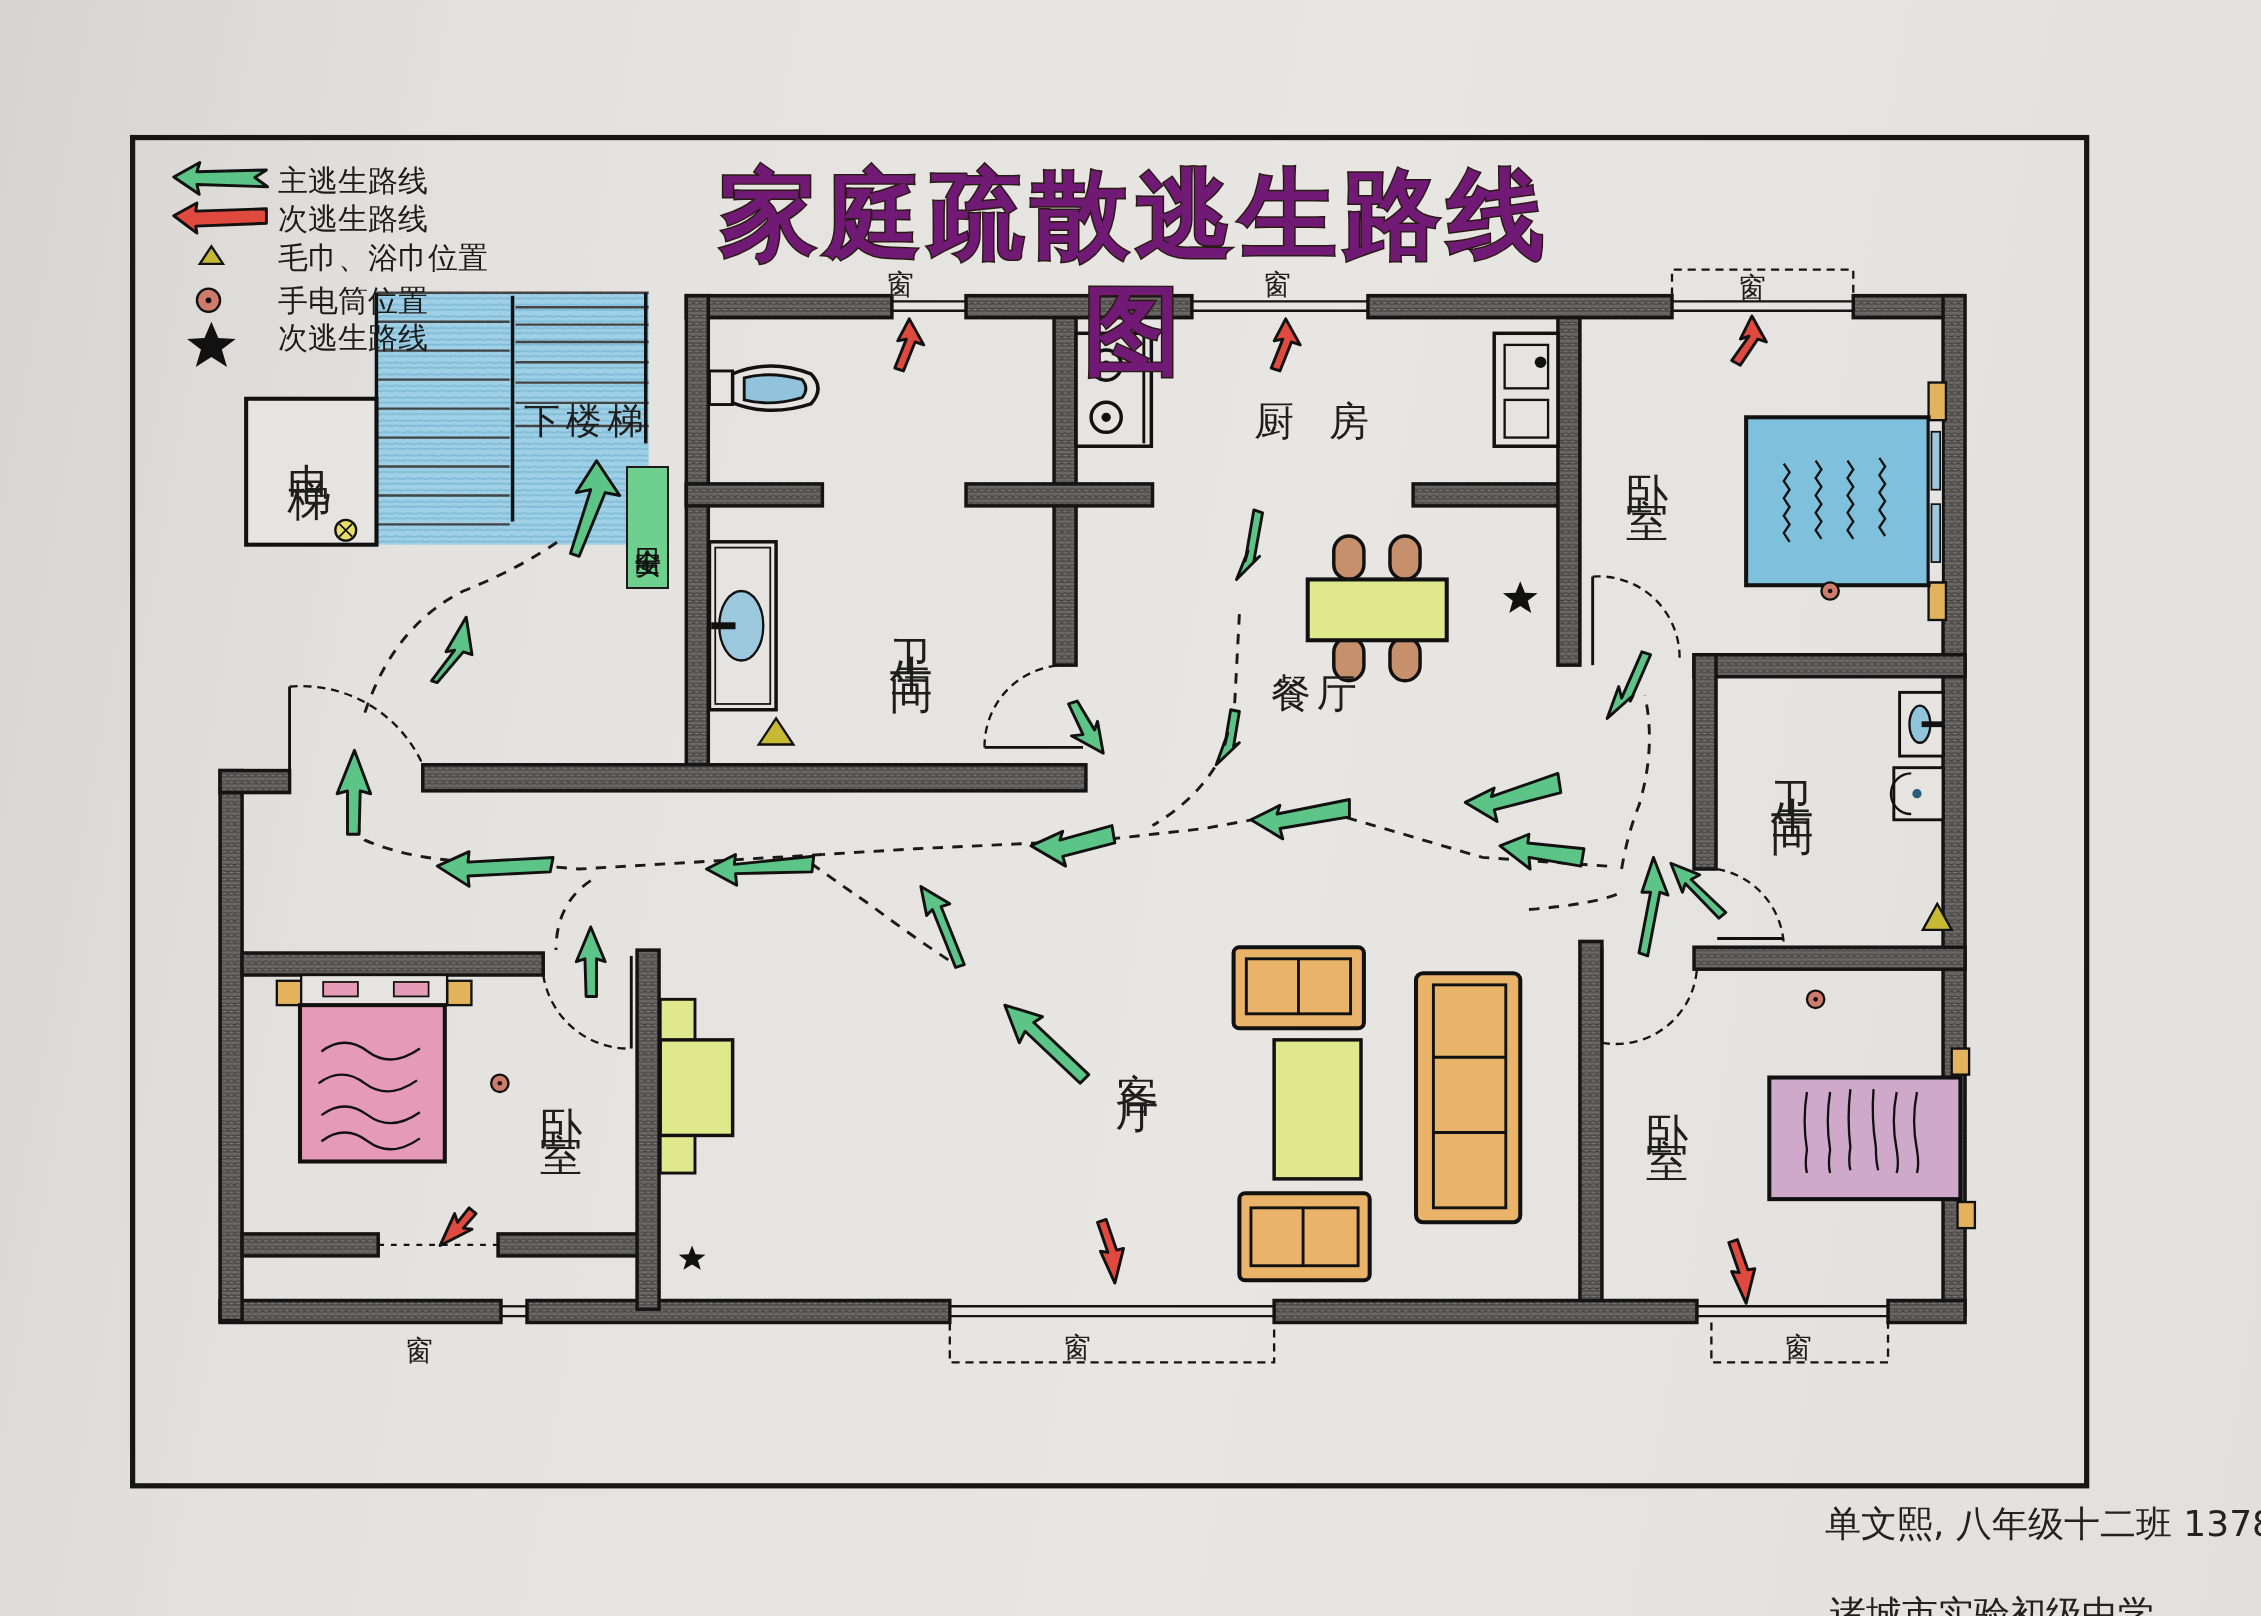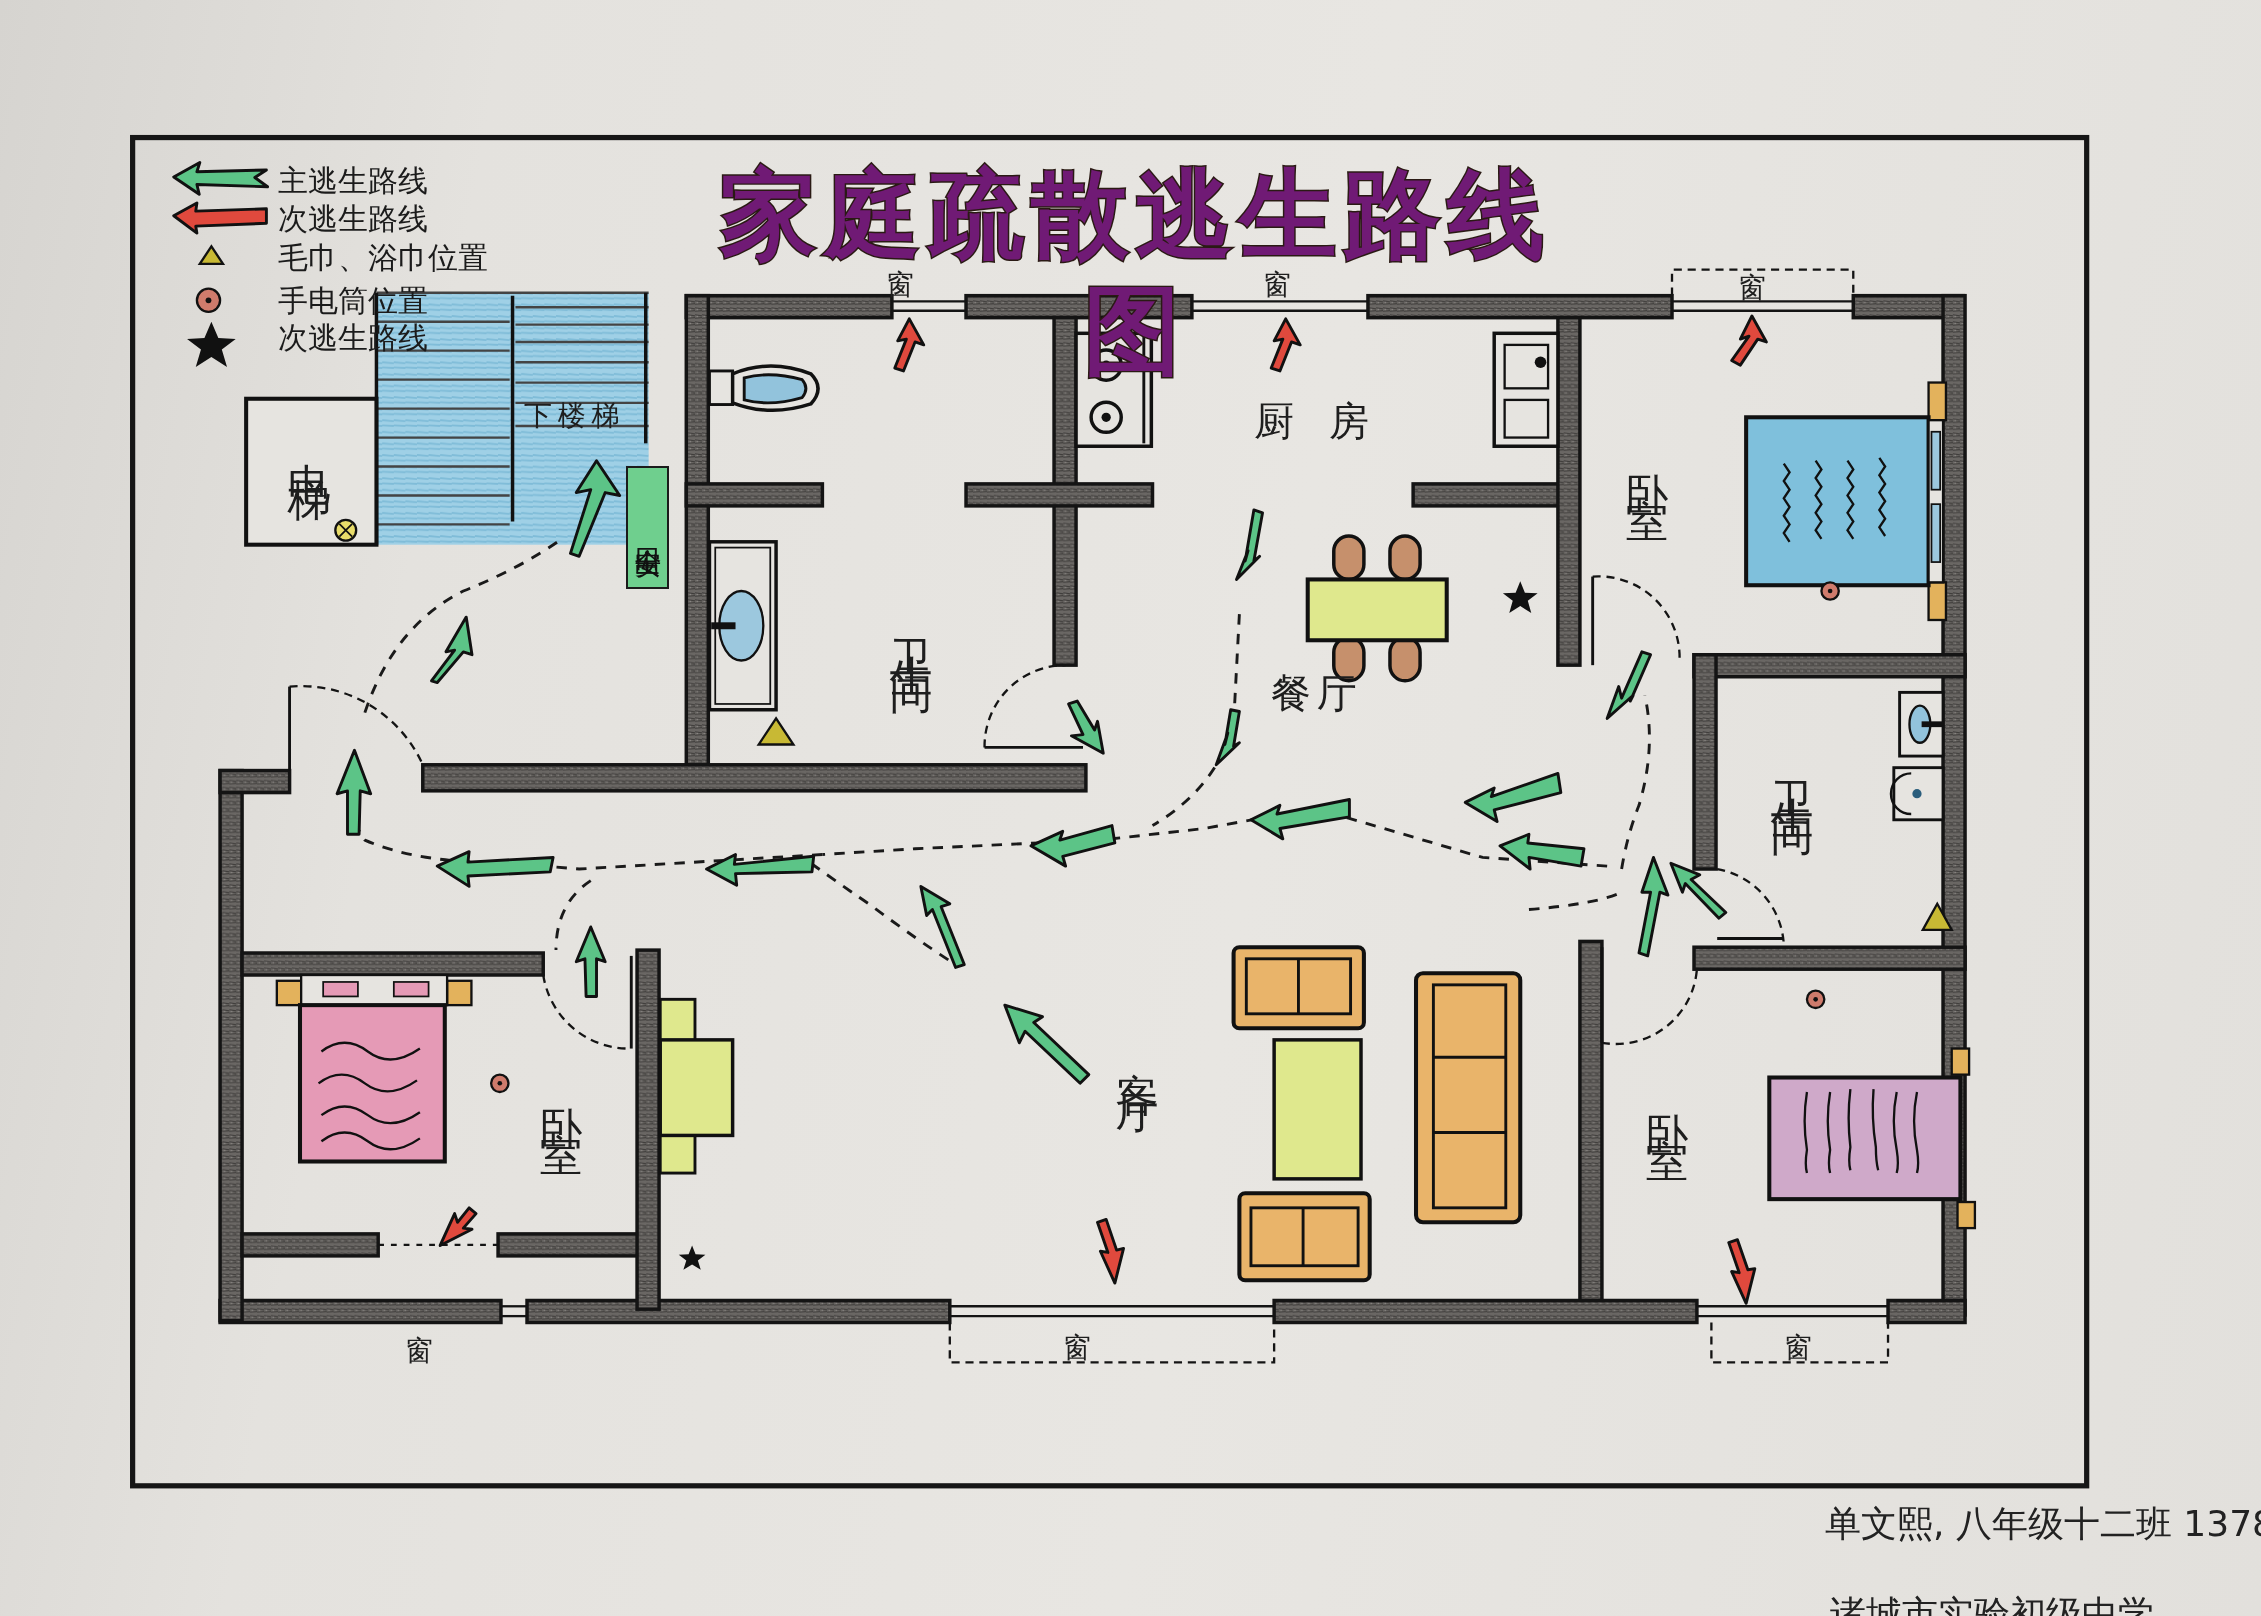--- a/index.html
+++ b/index.html
@@ -359,7 +359,7 @@
 </div>
 
 <div class="room-label" style="left:281px; top:429px;">电梯</div>
-<div class="h-label" style="left:524px; top:397px; letter-spacing:5.8px; font-size:28px;">下楼梯</div>
+<div class="h-label" style="left:524px; top:397px; letter-spacing:5.8px; font-size:36px;">下楼梯</div>
 <div class="exit-sign">安全出口</div>
 <div class="room-label" style="left:883px; top:605px;">卫生间</div>
 <div class="h-label" style="left:1254px; top:394px;">厨房</div>

